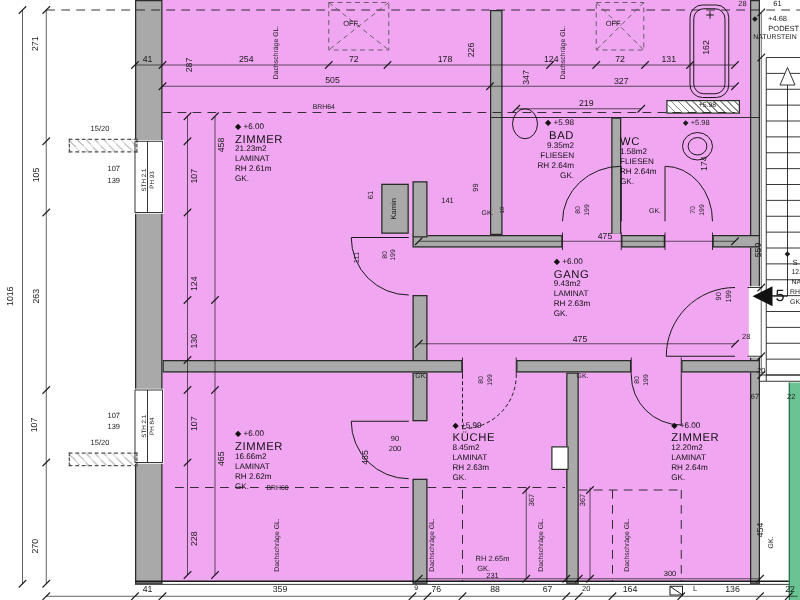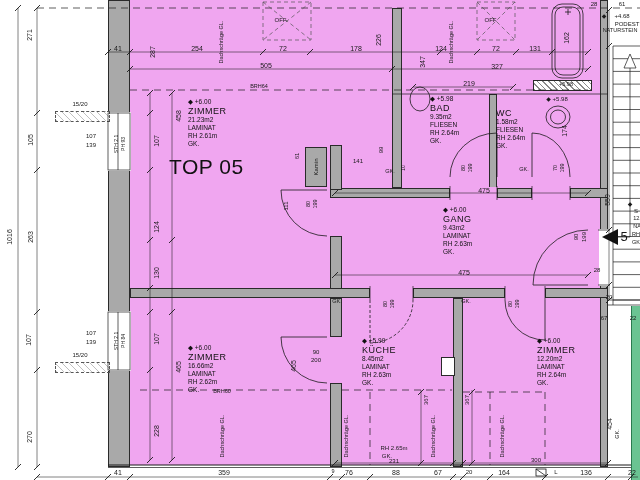--- a/index.html
+++ b/index.html
@@ -382,7 +382,7 @@
         <span class="rm-rh" style="display: block;">RH 2.61m</span>
         <span class="rm-gk" style="display: block;">GK.</span>
       </div>
-      <div class="room" style="left: 430px; top: 95px;">
+      <div class="room" style="left: 430px; top: 95px; text-align: right;">
         <span class="rm-marker" style="display: block;">◆ +5.98</span>
         <span class="rm-name" style="display: block;">BAD</span>
         <span class="rm-area" style="display: block;">9.35m2</span>

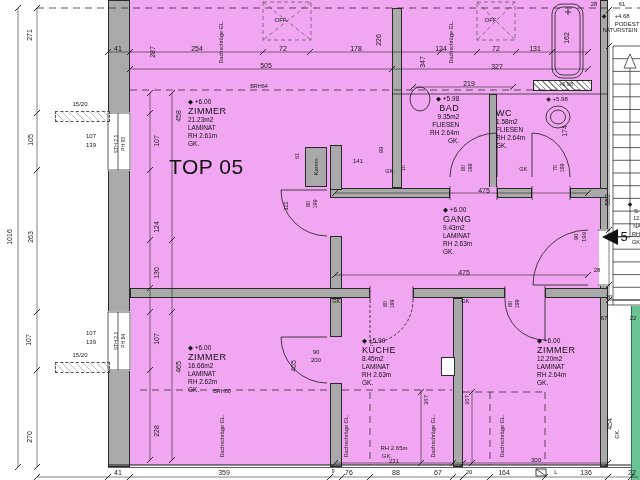--- a/index.html
+++ b/index.html
@@ -254,7 +254,6 @@
   </svg>
 
   <div class="plan-title">
-    <div>TOP 05</div>
   </div>
 
   <div id="labels">

